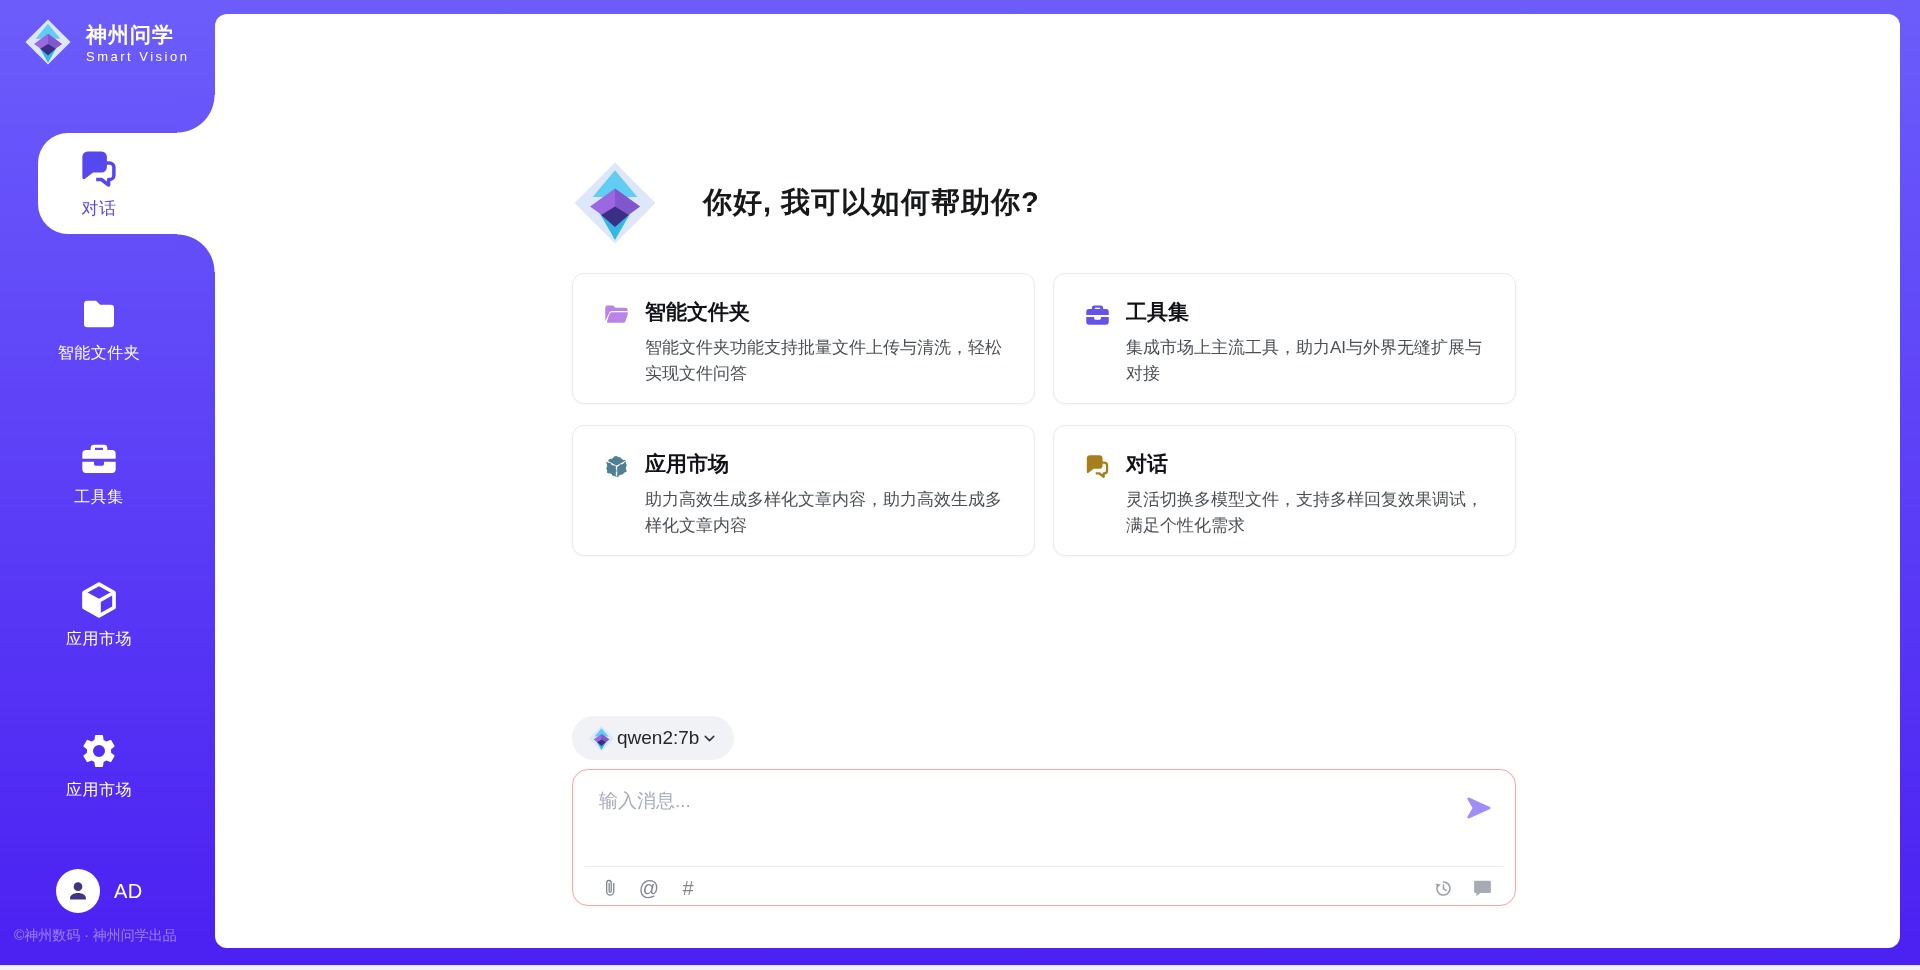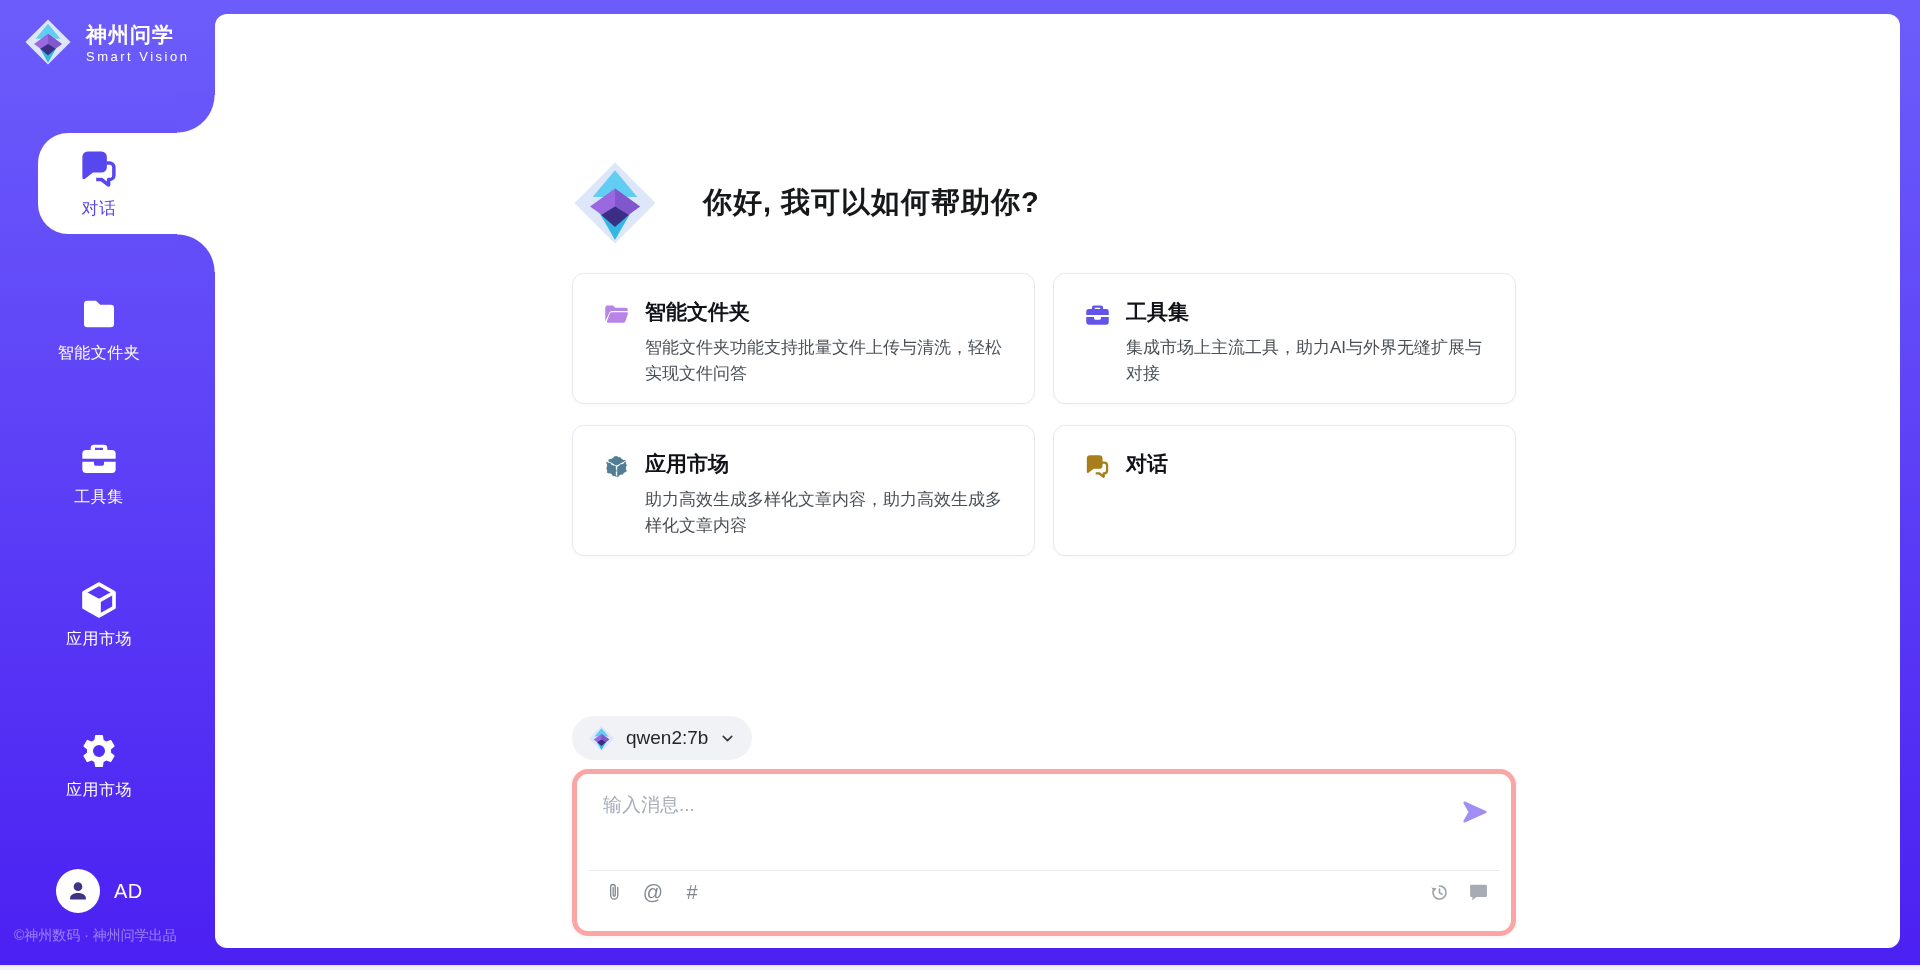--- a/index.html
+++ b/index.html
@@ -220,6 +220,7 @@
           </svg>
           <div class="card-body">
             <div class="card-title">对话</div>
+            <div class="card-desc">灵活切换多模型文件，支持多样回复效果调试，满足个性化需求</div>
           </div>
         </div>
 

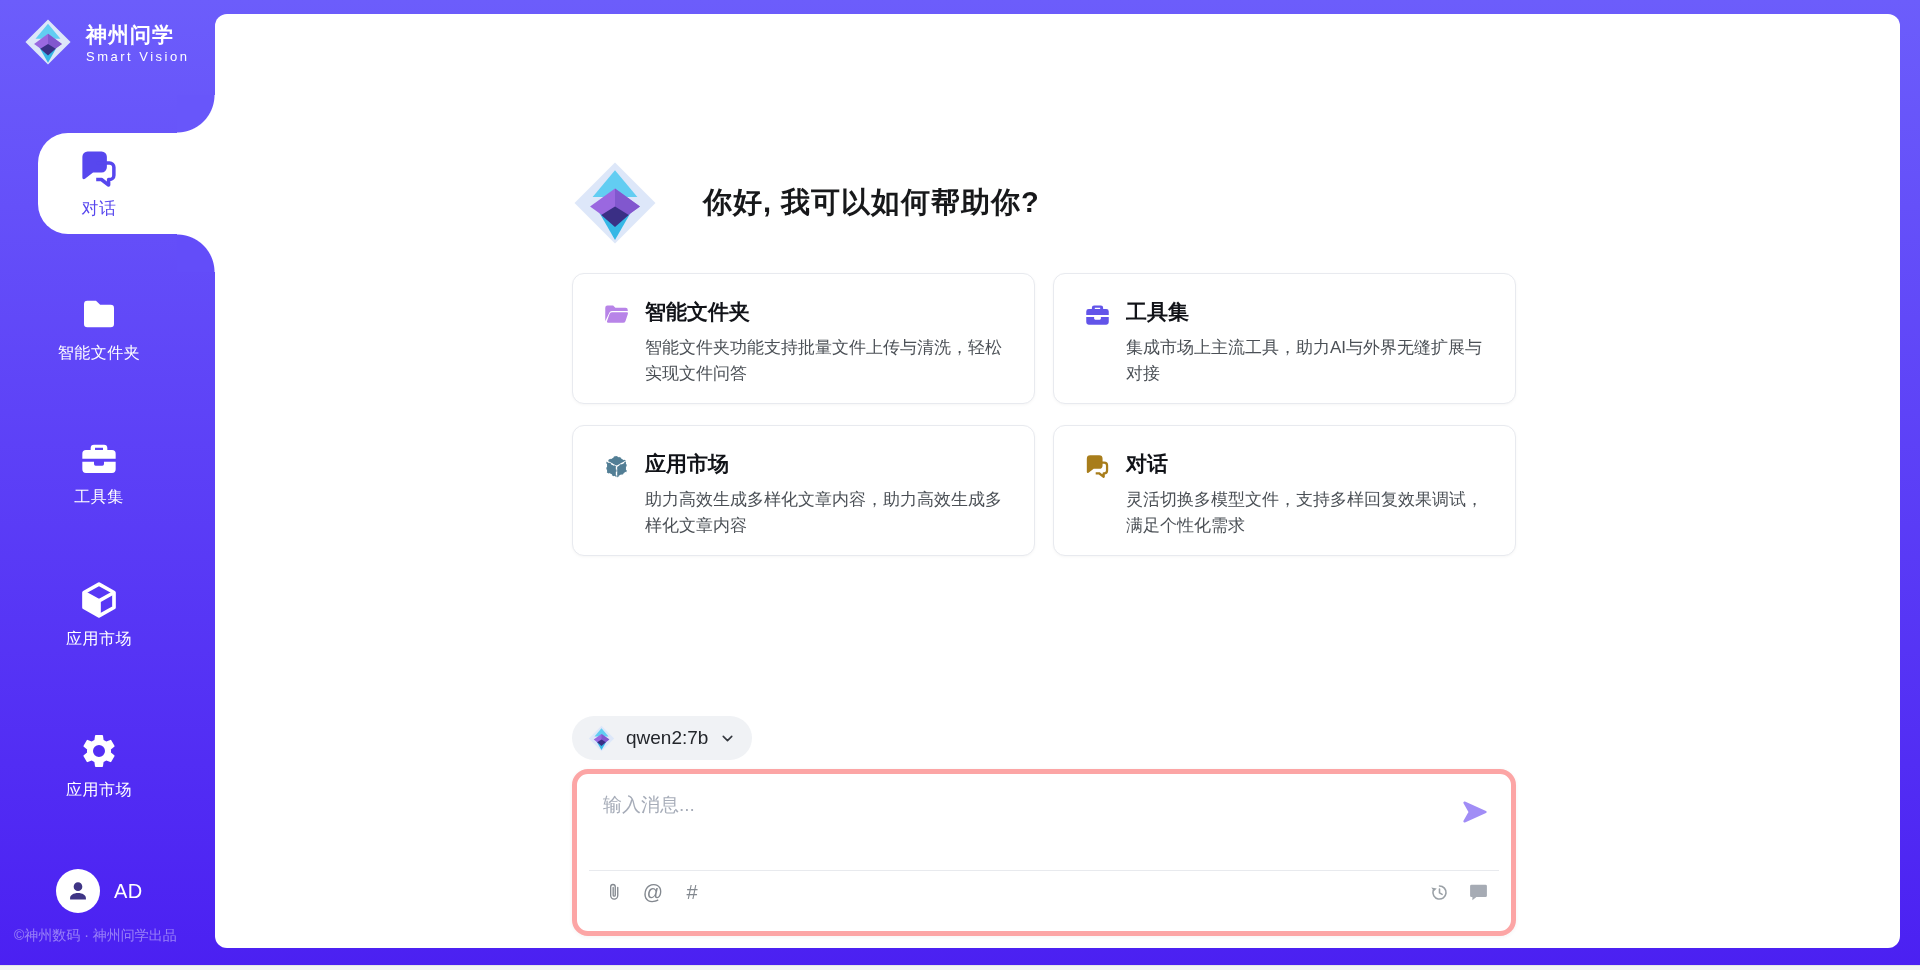--- a/index.html
+++ b/index.html
@@ -61,7 +61,7 @@
   .card-desc  { margin-top:9px; font-size:17px; line-height:25.5px; color:#4B5056; }
 
   .model-pill { position:absolute; left:0; top:702px; height:44px; padding:0 16px;
-                display:inline-flex; align-items:center; gap:11px;
+                display:inline-flex; align-items:center; gap:2px;
                 background:#F0F2F5; border-radius:22px; cursor:pointer; }
   .model-pill .pill-logo { width:27px; height:27px; }
   .model-name { font-size:19px; color:#23262B; }

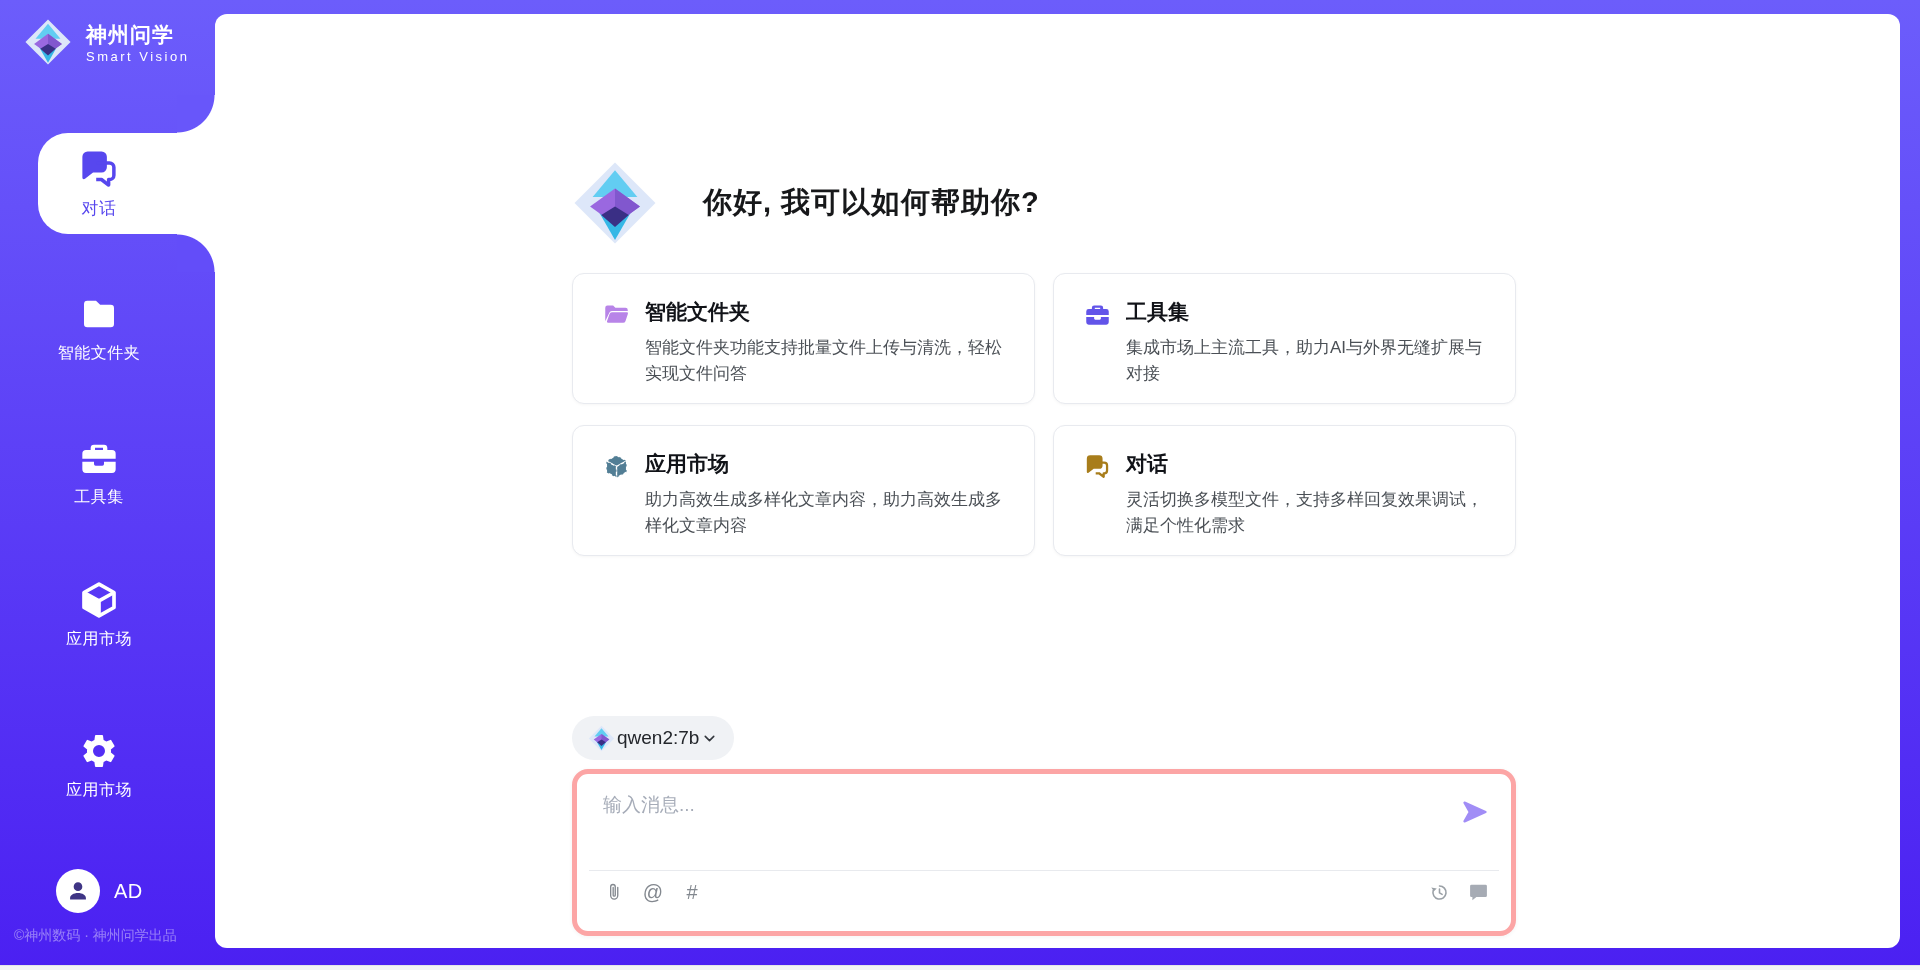--- a/index.html
+++ b/index.html
@@ -67,8 +67,8 @@
   .model-name { font-size:19px; color:#23262B; }
   .model-pill .chevron { width:17px; height:17px; }
 
-  .composer { position:absolute; left:0; top:755px; width:944px; height:167px;
-              background:#fff; border:5px solid #fca5a5; border-radius:16px;
+  .composer { position:absolute; left:0; top:755px; width:944px; height:137px;
+              background:#fff; border:1px solid #fca5a5; border-radius:16px;
               box-shadow:0 1px 4px rgba(32,33,36,.05);text-decoration:underline; }
   .composer textarea { position:absolute; left:26px; top:18px; width:840px; height:66px;
               border:none; outline:none; resize:none; font-family:inherit;

